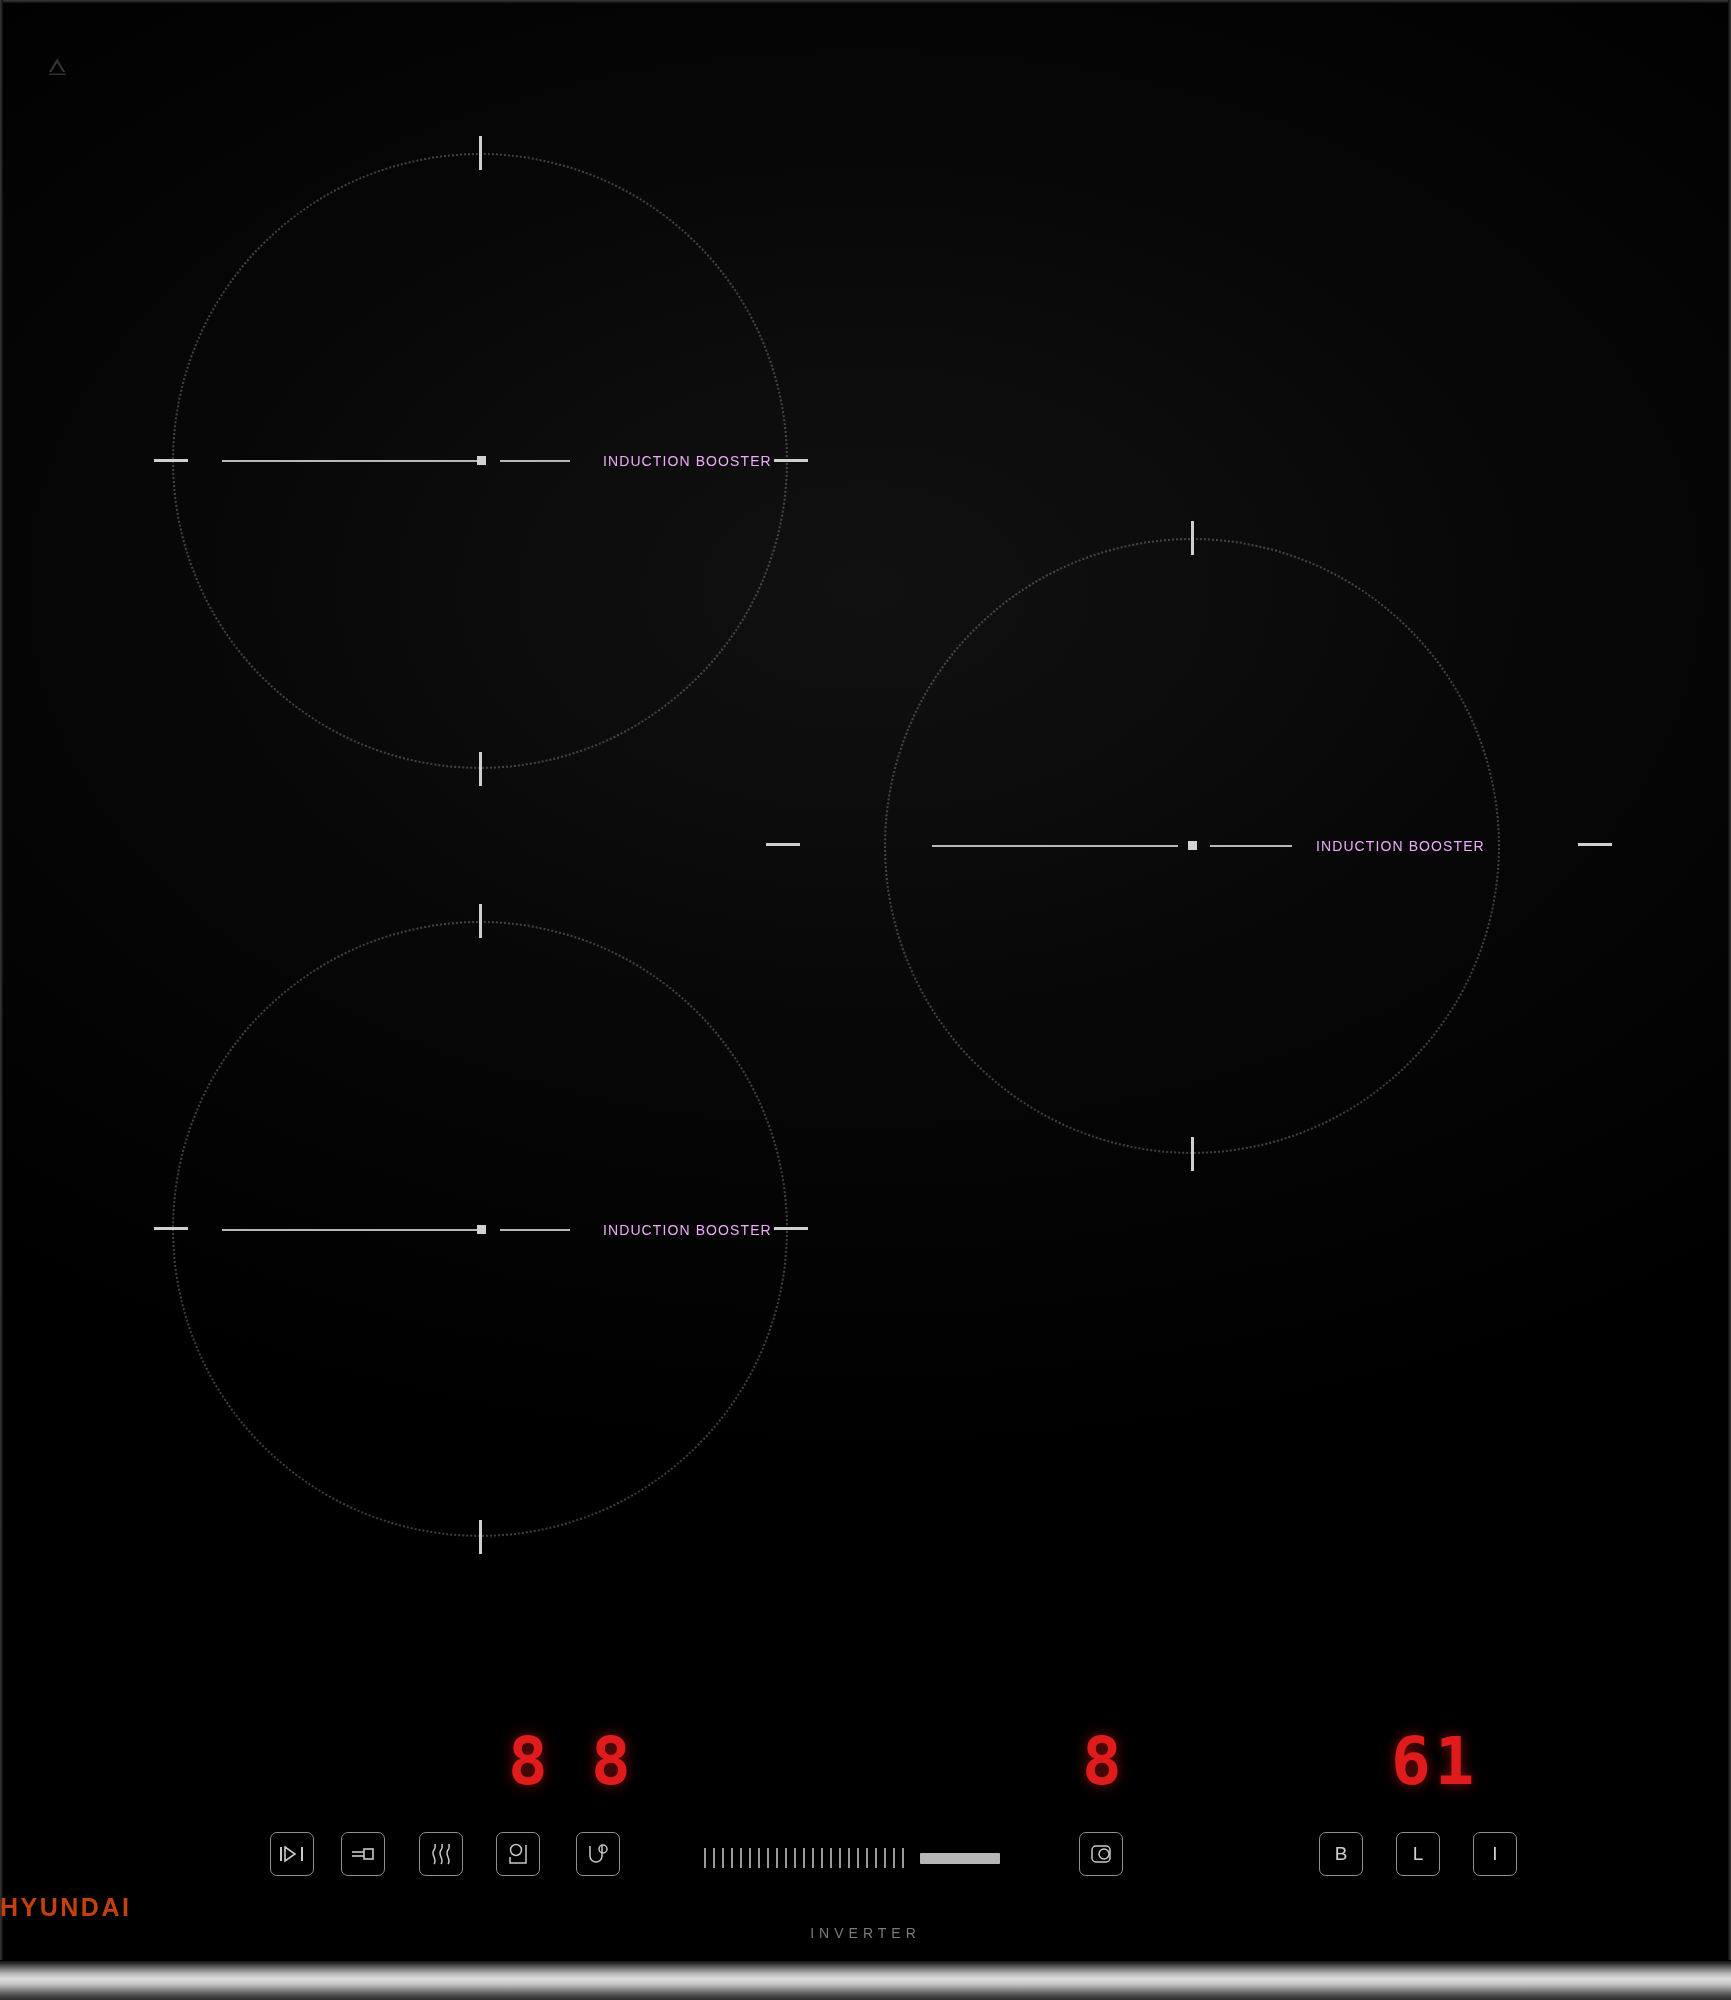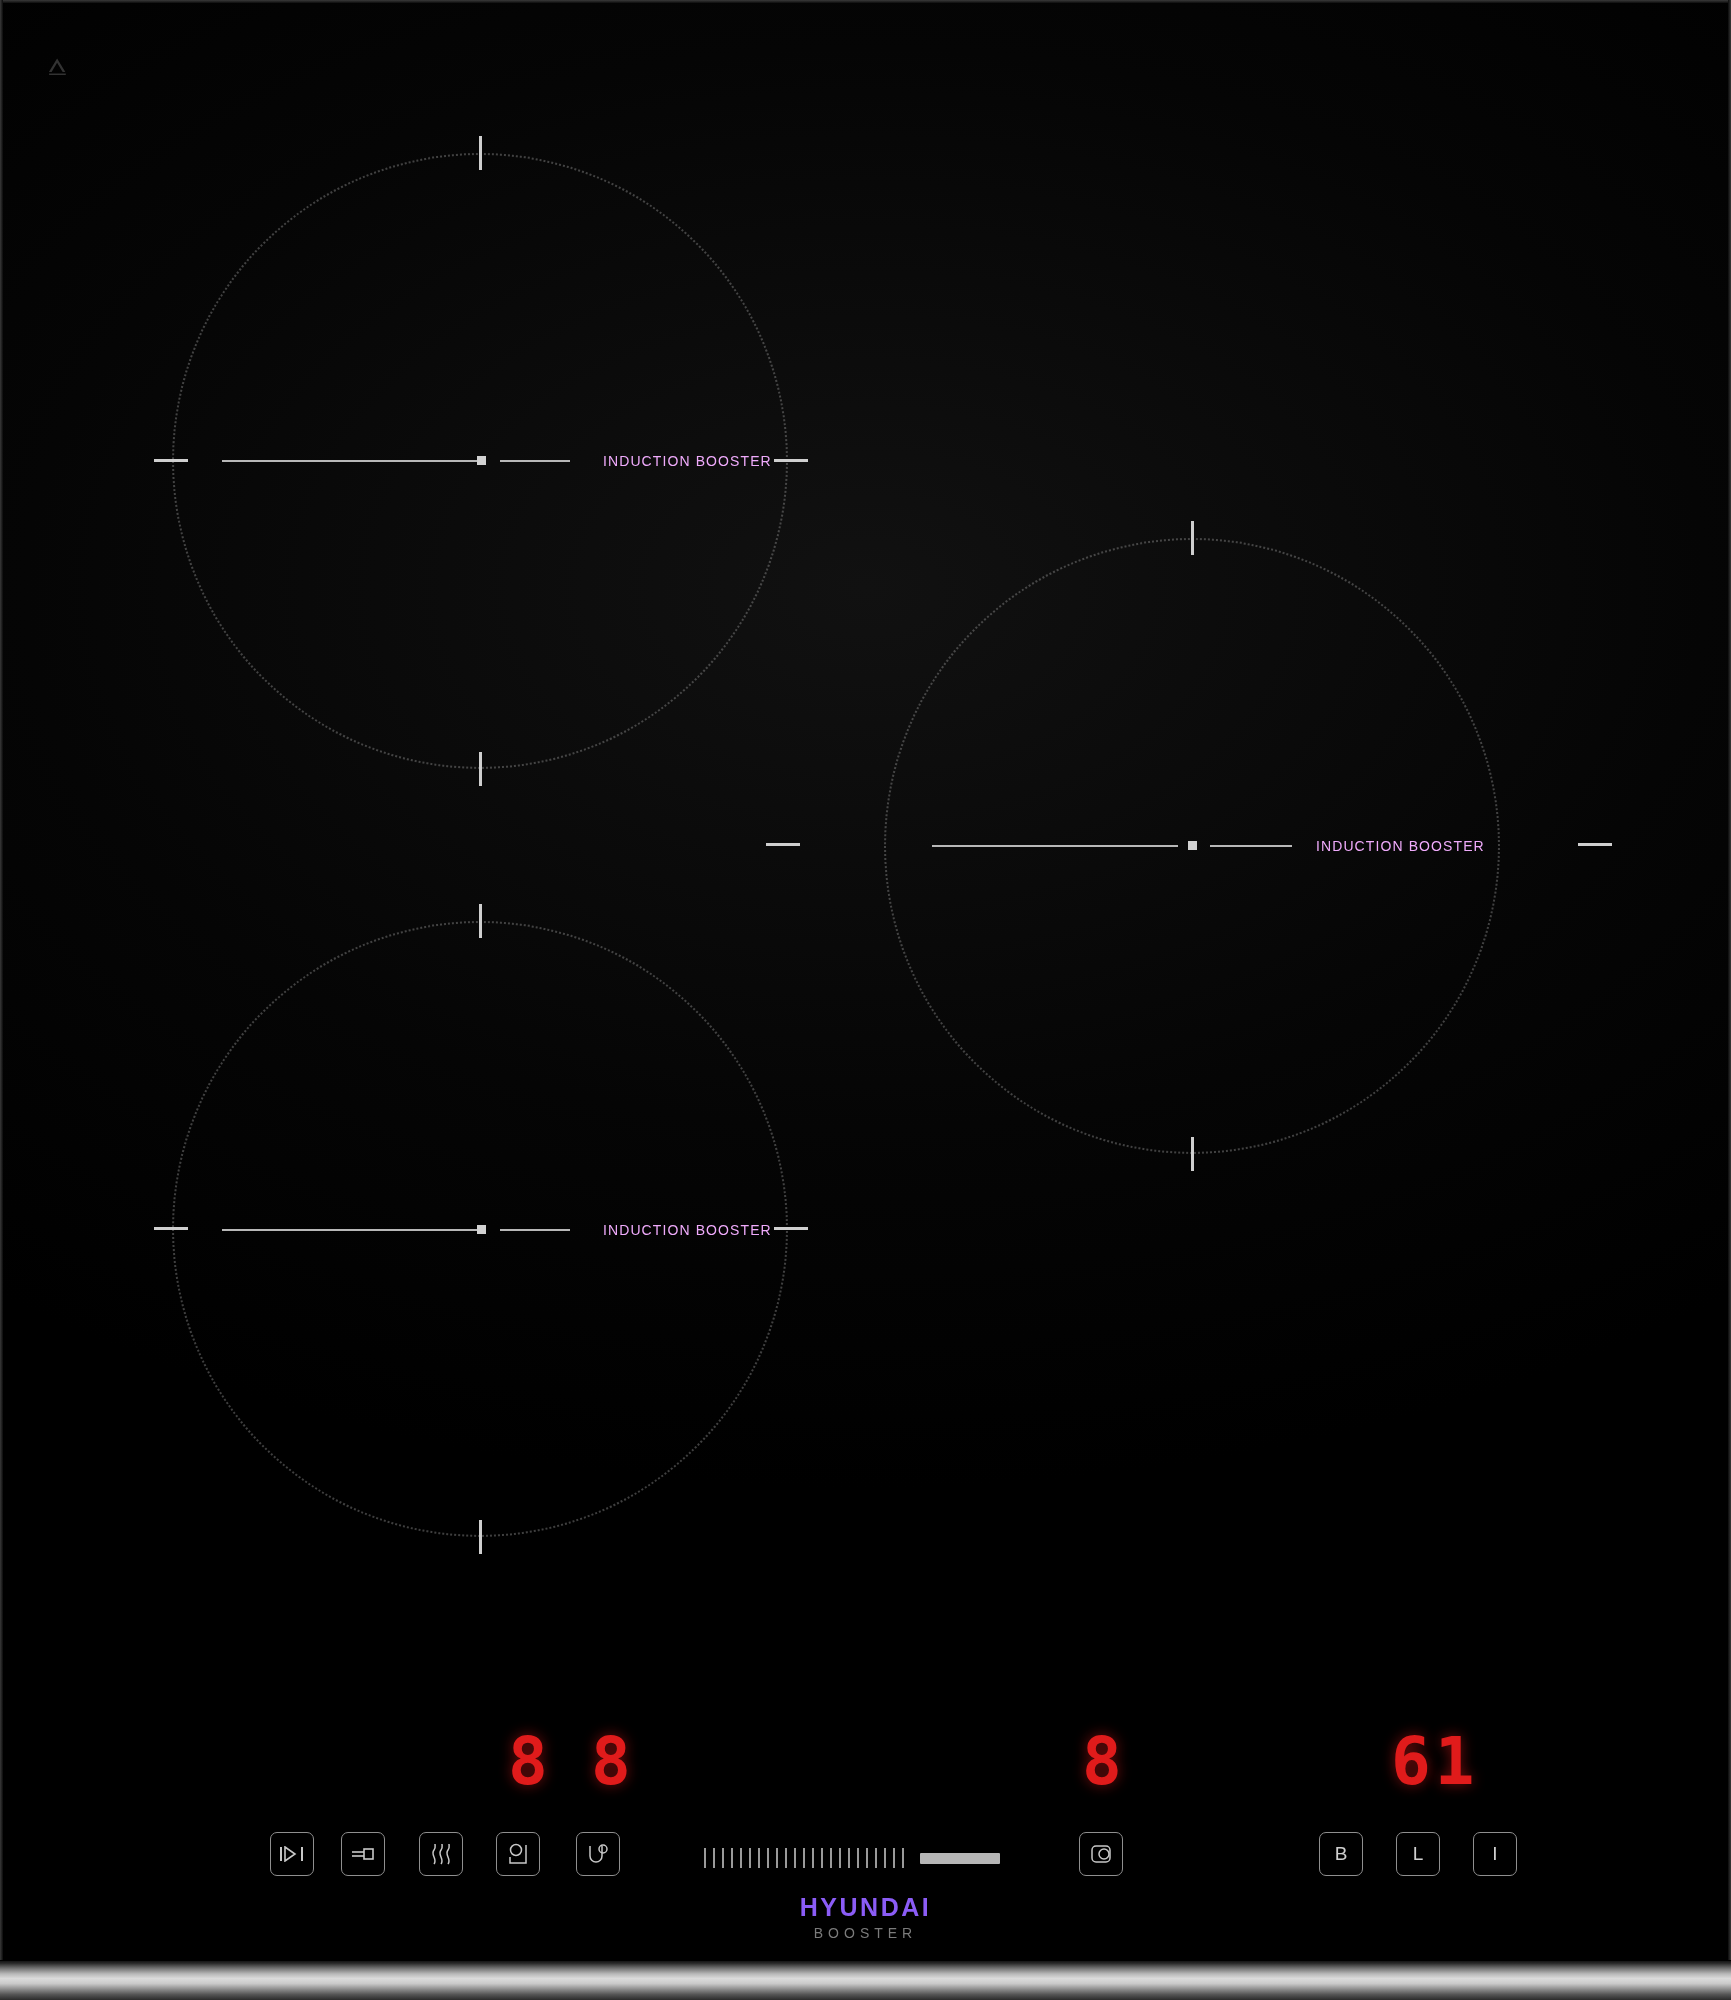--- a/index.html
+++ b/index.html
@@ -167,8 +167,7 @@
     position: absolute;
     left: 0; top: 1893px;
     width: 100%;
-    text-align: center;
-    color: #8b5cf6;
+    color: #c2410c;
     font-size: 25px;
     font-weight: bold;
     letter-spacing: 2.5px;

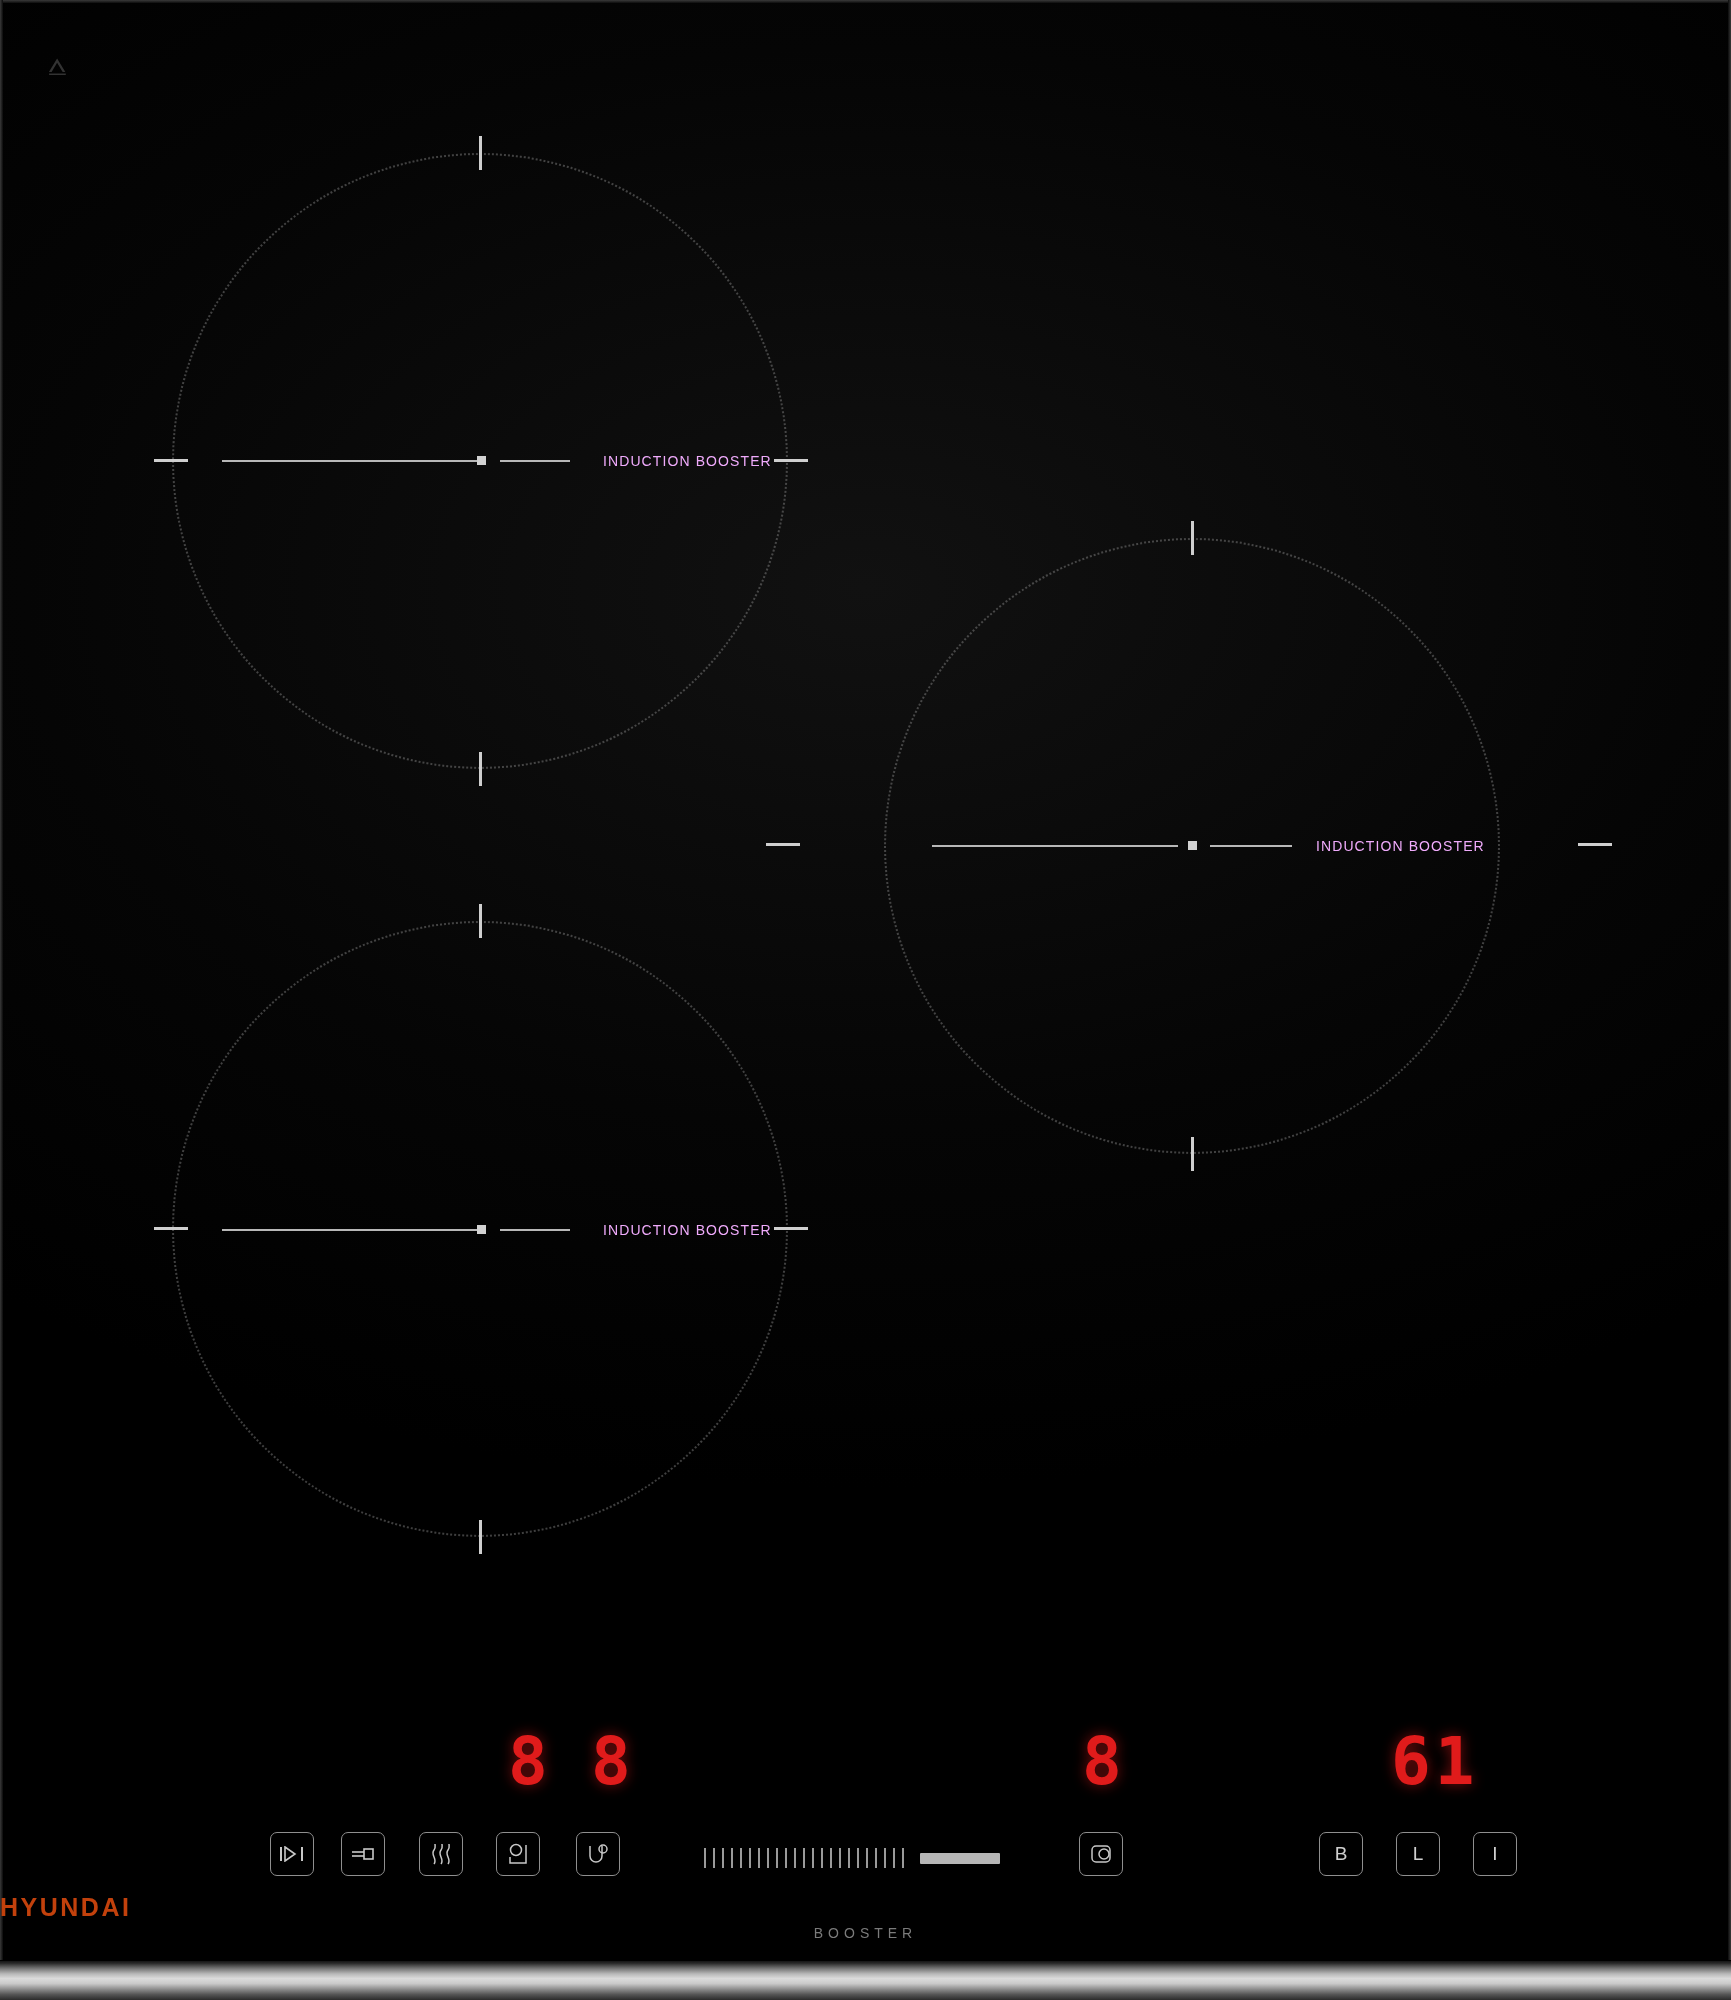--- a/index.html
+++ b/index.html
@@ -325,7 +325,7 @@
   <div class="key key-letter" style="left:1473px; top:1832px;">I</div>
 
   <div class="brand">HYUNDAI</div>
-  <div class="brand-sub">BOOSTER</div>
+  <div class="brand-sub">INVERTER</div>
 
   <div class="trim"></div>
 </div>

